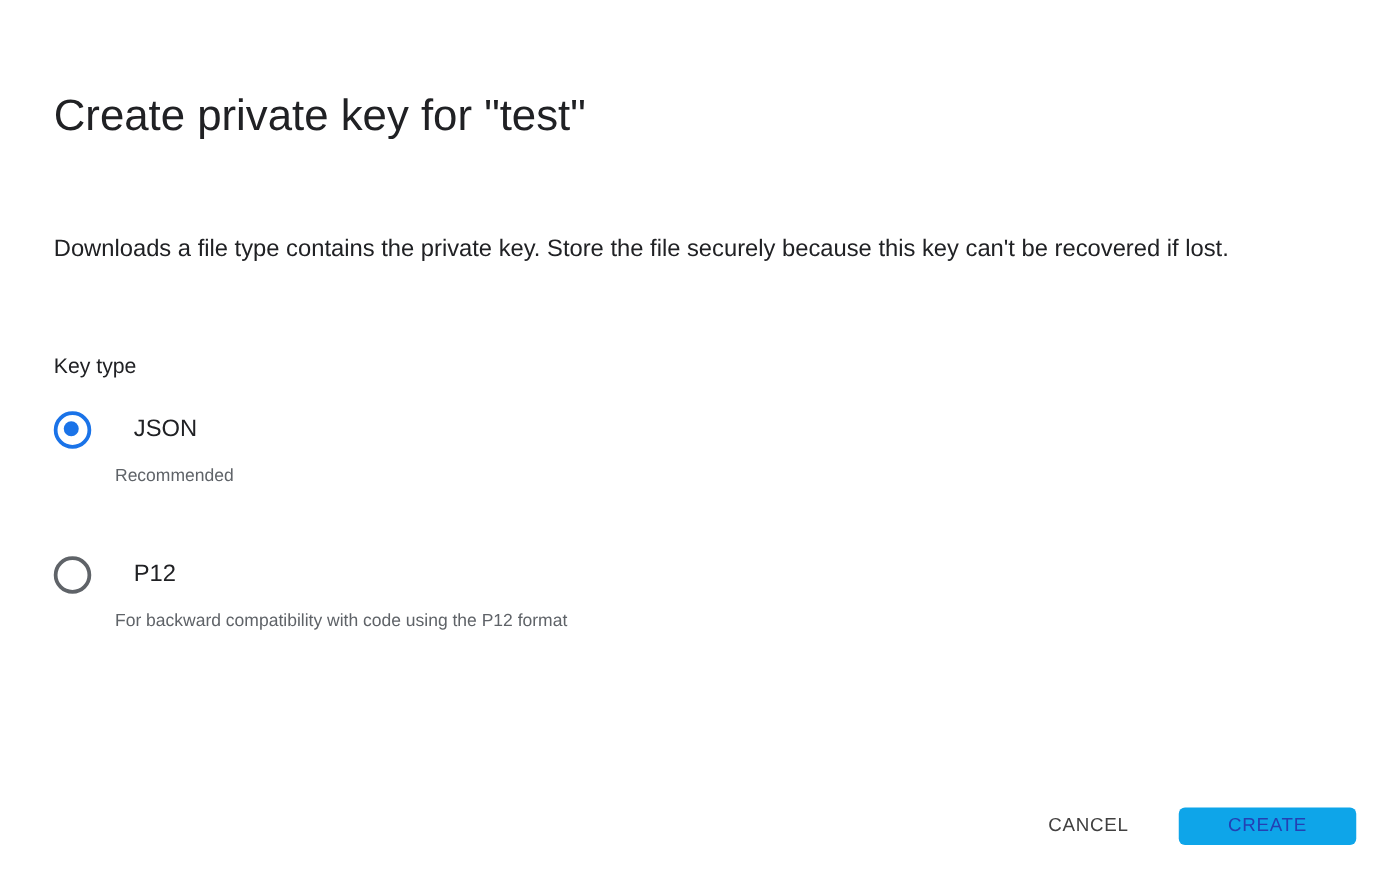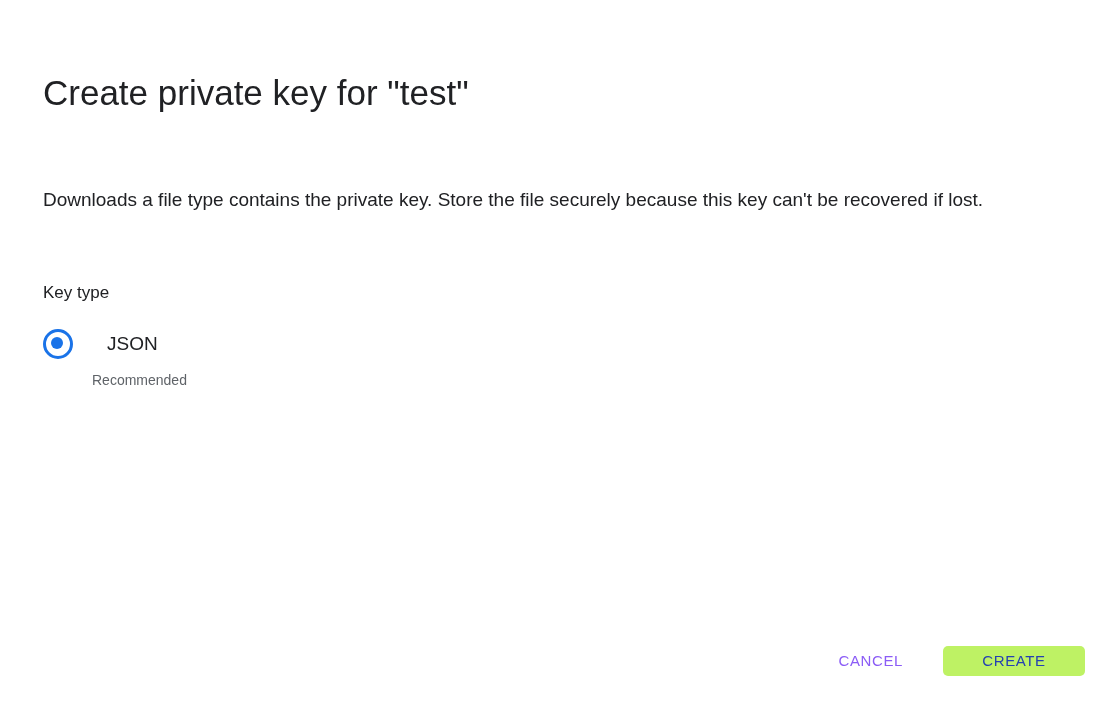--- a/index.html
+++ b/index.html
@@ -201,6 +201,16 @@
       <div class="radio-sublabel">Recommended</div>
     </div>
 
+    <div class="radio-row">
+      <div class="radio-line">
+        <span class="radio-control">
+          <span class="radio-ring"></span>
+
+        </span>
+        <span class="radio-label">P12</span>
+      </div>
+      <div class="radio-sublabel">For backward compatibility with code using the P12 format</div>
+    </div>
 
   </div>
 

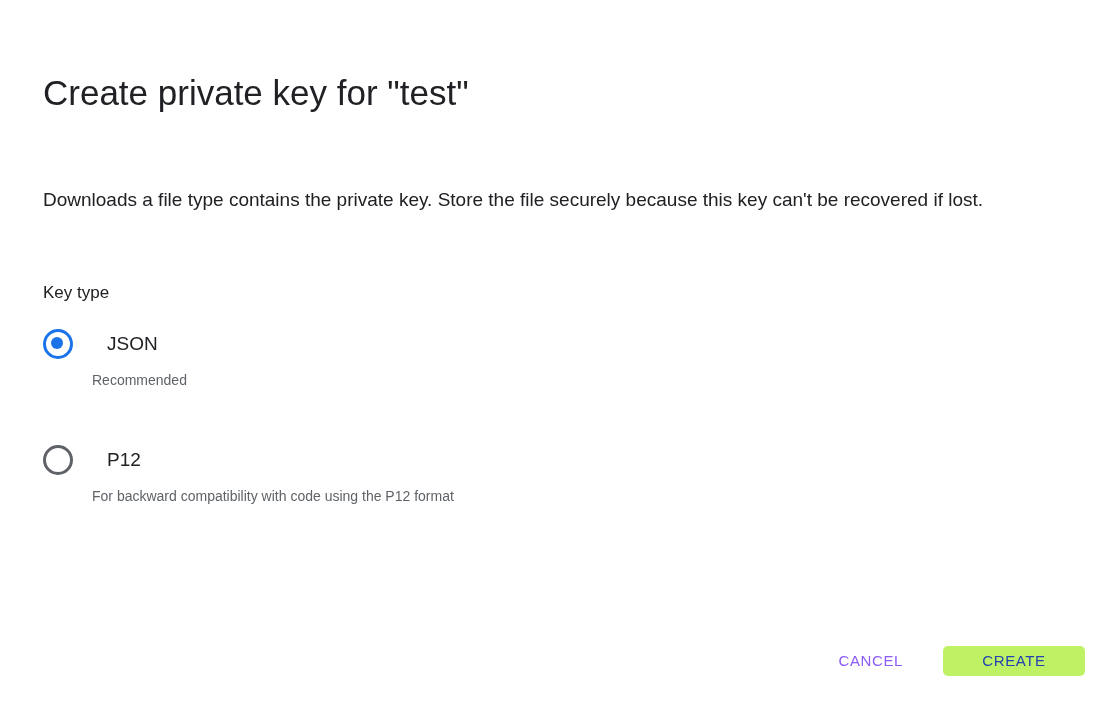--- a/index.html
+++ b/index.html
@@ -161,7 +161,7 @@
   }
 
   .btn-cancel {
-    color: #8b5cf6;
+    color: #404040;
     padding: 10px 16px;
     margin-right: 24px;
     border-radius: 4px;

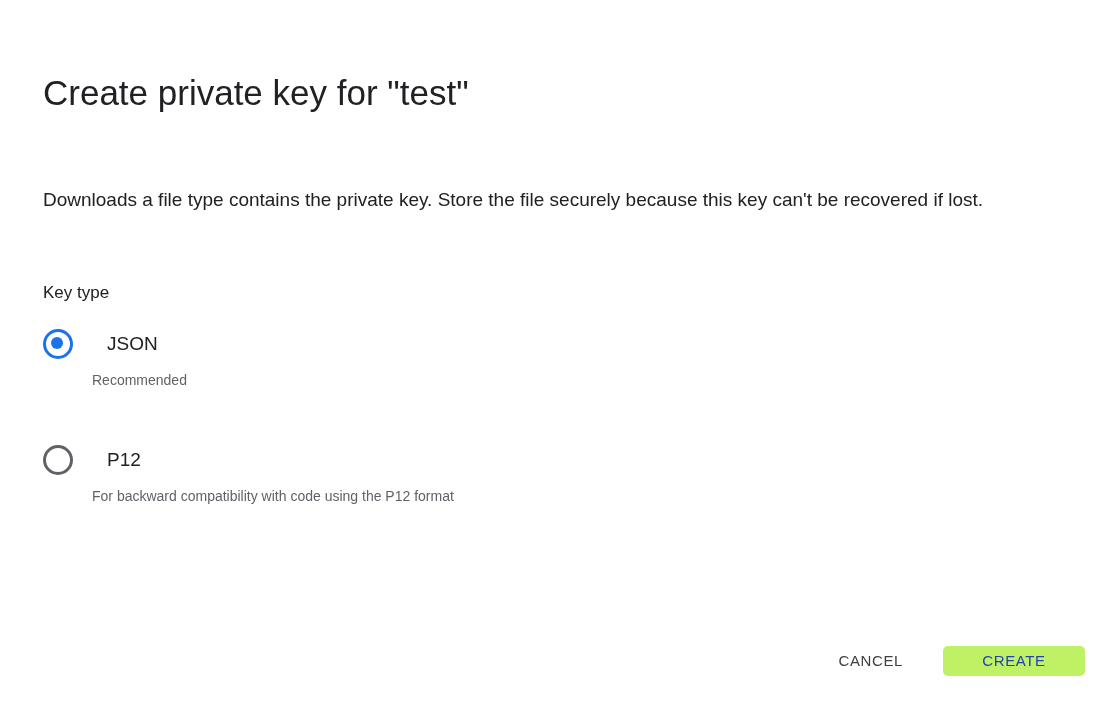--- a/index.html
+++ b/index.html
@@ -169,7 +169,7 @@
 
   .btn-create {
     color: #2440b3;
-    background: #bef264;
+    background: #0ea5e9;
     border-radius: 5px;
     padding: 5px 28px;
     min-width: 142px;

